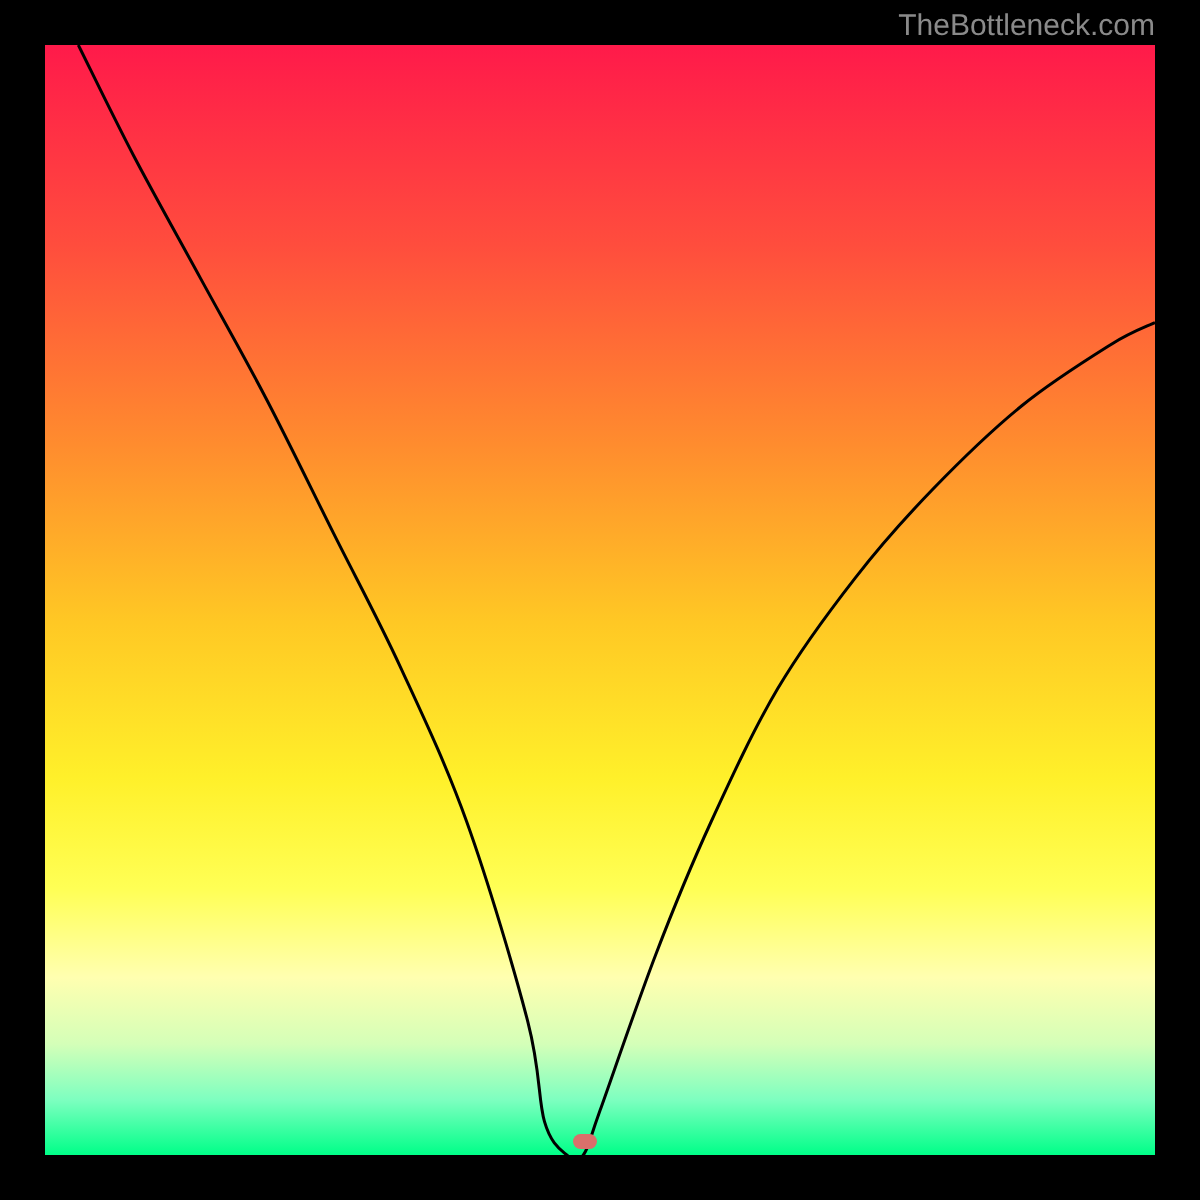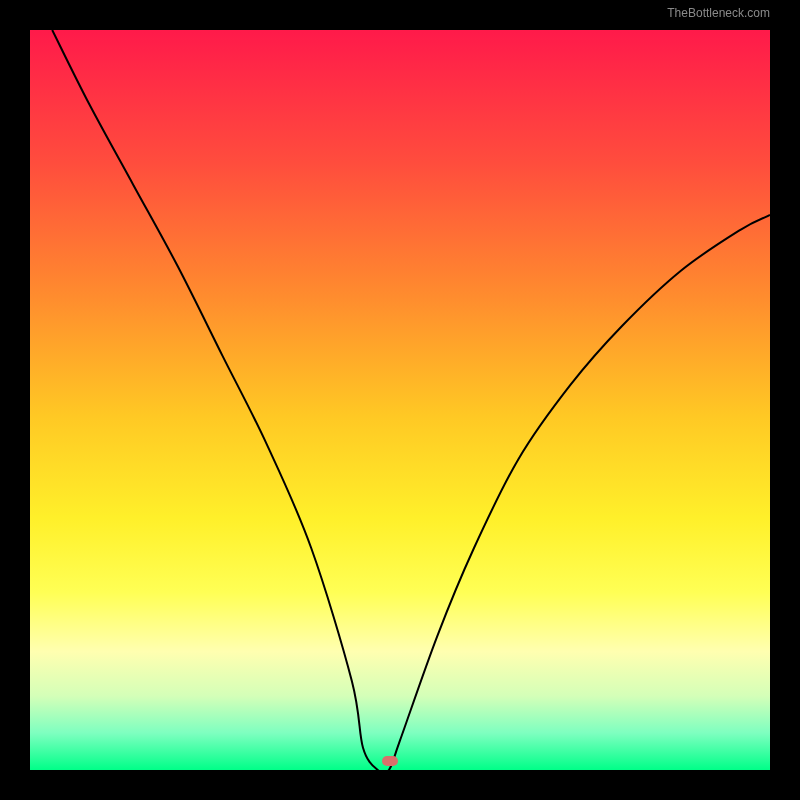--- a/index.html
+++ b/index.html
@@ -47,7 +47,7 @@
     top: 6px;
     right: 30px;
     font-family: Arial, Helvetica, sans-serif;
-    font-size: 12px;
+    font-size: 20px;
     color: #8a8a8a;
     font-weight: 500;
   }

